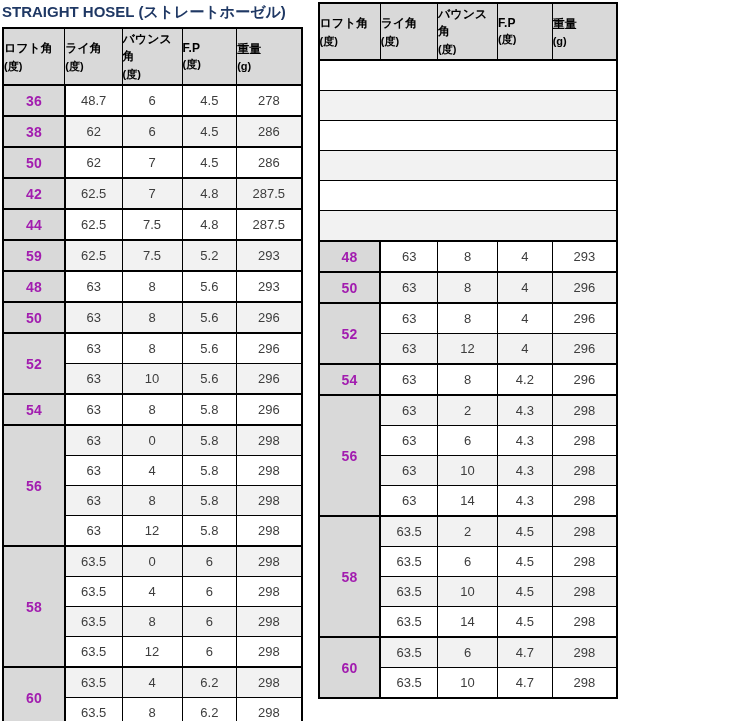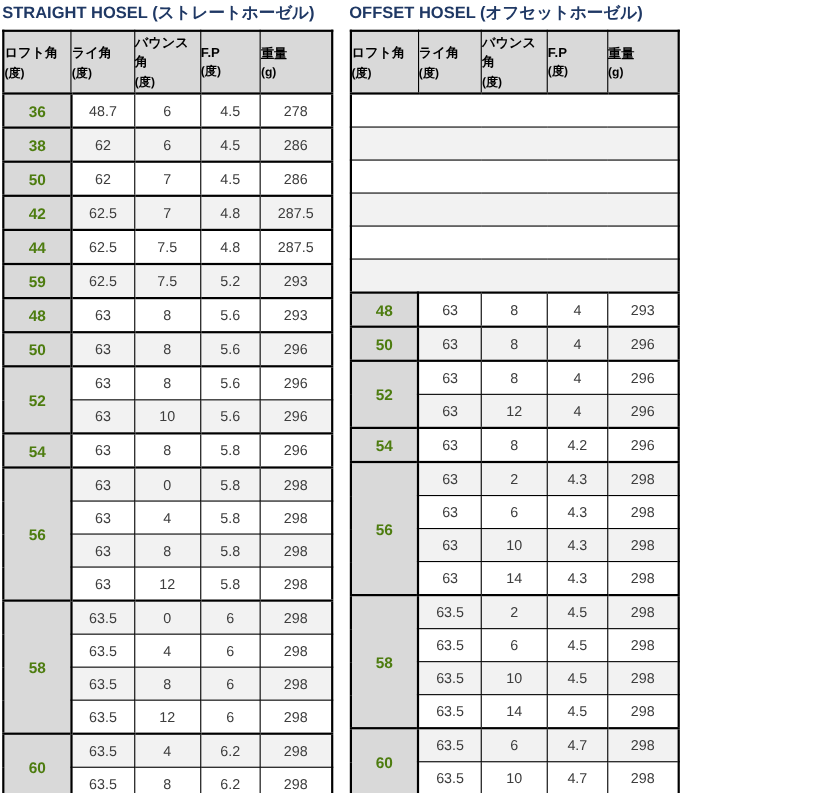--- a/index.html
+++ b/index.html
@@ -221,7 +221,6 @@
       </table>
   </section>
   <section class="panel">
-    <h2 class="panel-title">OFFSET HOSEL (オフセットホーゼル)</h2>
     <table class="spec">
         <colgroup>
           <col style="width:20.7%">

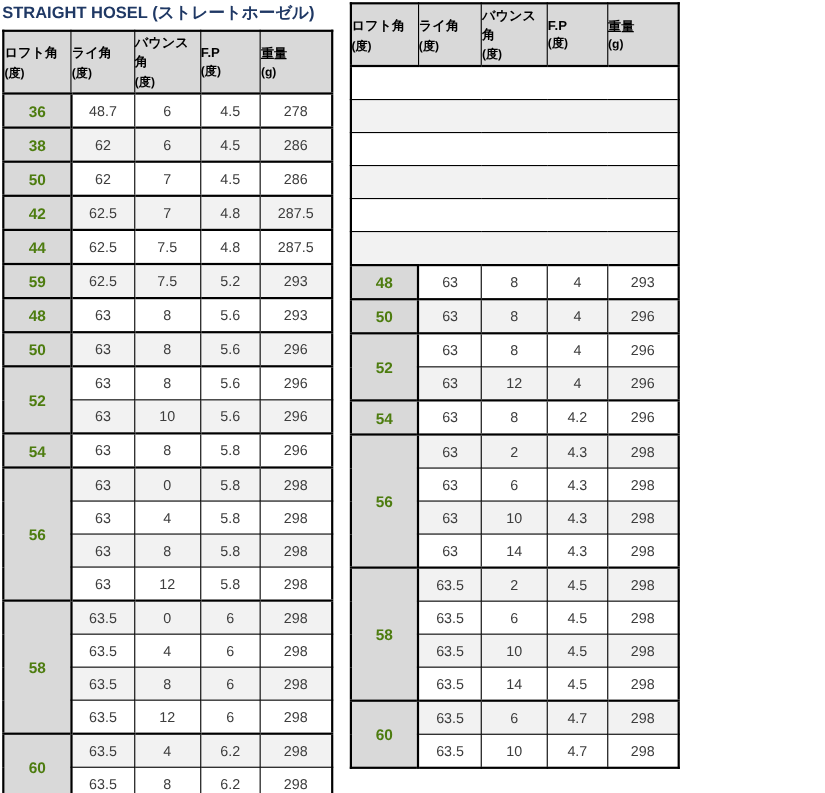--- a/index.html
+++ b/index.html
@@ -32,7 +32,7 @@
   table.spec tbody tr.inner td { border-top: 1px solid #9d9d9d; }
   th.loft {
     background: #d9d9d9; border-right: 2px solid #000 !important;
-    font-size: 14px; font-weight: bold; color: #4d7c0f;
+    font-size: 14px; font-weight: bold; color: #a21caf;
   }
   td.val { font-size: 13px; color: #3d3d3d; background: #ffffff; }
   tr.alt td.val { background: #f2f2f2; }

